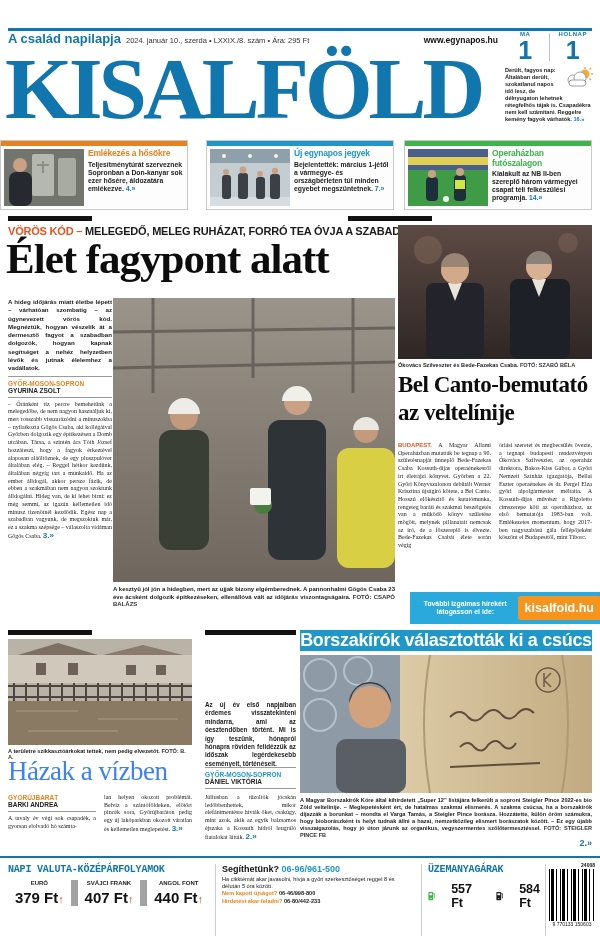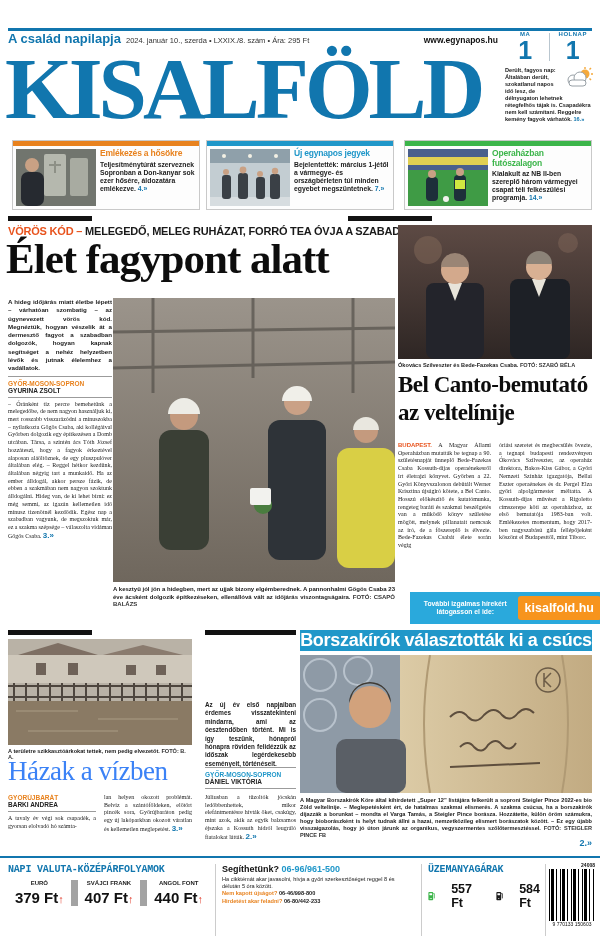--- a/index.html
+++ b/index.html
@@ -153,7 +153,7 @@
     </div>
   </div>
 
-  <div class="abs teaser" style="left:12px">
+  <div class="abs teaser" style="left:0">
     <div class="t-accent" style="background: rgb(232, 130, 30);"></div>
     <div class="t-flex">
       <svg class="t-img" viewBox="0 0 80 57">

